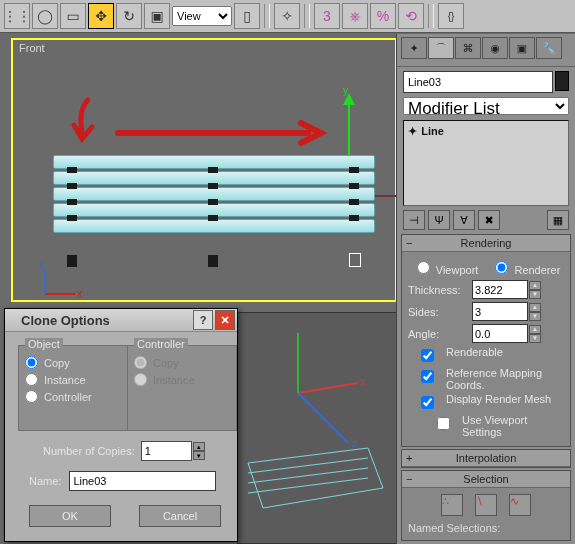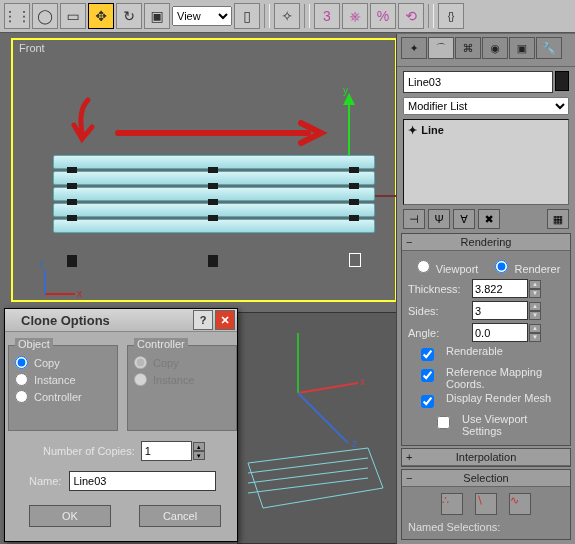--- a/index.html
+++ b/index.html
@@ -51,7 +51,7 @@
   .namefield input{flex:1;height:18px;border:1px solid #3a3a3a;font-size:11px;padding-left:4px;}
   .swatch{width:18px;height:18px;background:#202020;border:1px solid #000;}
   .modlist{margin:2px 6px;}
-  .modlist select{width:100%;height:18px;font-size:11px;}
+  .modlist select{width:100%;height:18px;font-size:17px;}
   .stackbox{margin:4px 6px;height:76px;background:#cfcfcf;border:1px inset #666;padding:4px;font-size:11px;color:#111;}
   .stackbox .expand{font-weight:bold;margin-right:4px;}
   .mini-toolbar{margin:2px 6px 4px;height:20px;display:flex;gap:3px;align-items:center;}

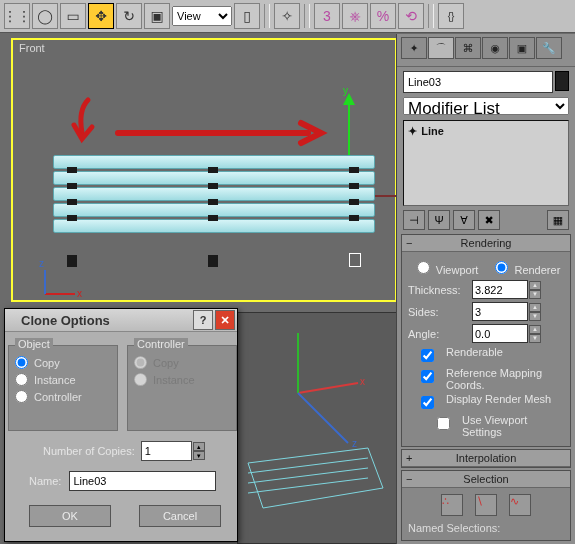--- a/index.html
+++ b/index.html
@@ -165,7 +165,7 @@
     <div class="tbic close">✕</div>
   </div>
 
-  <div class="group" style="left:3px;top:36px;width:96px;height:72px;">
+  <div class="group" style="left:13px;top:36px;width:96px;height:72px;">
     <span class="glabel">Object</span>
     <label class="radio-row">
         <input type="radio" name="obj" checked="" style="">

